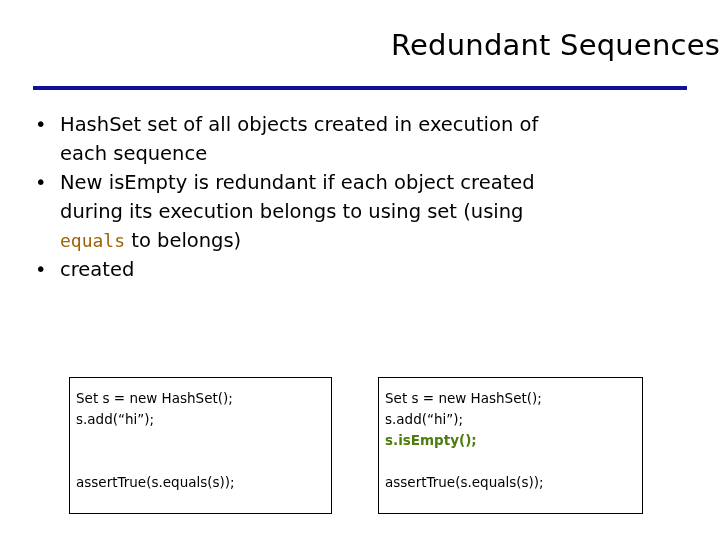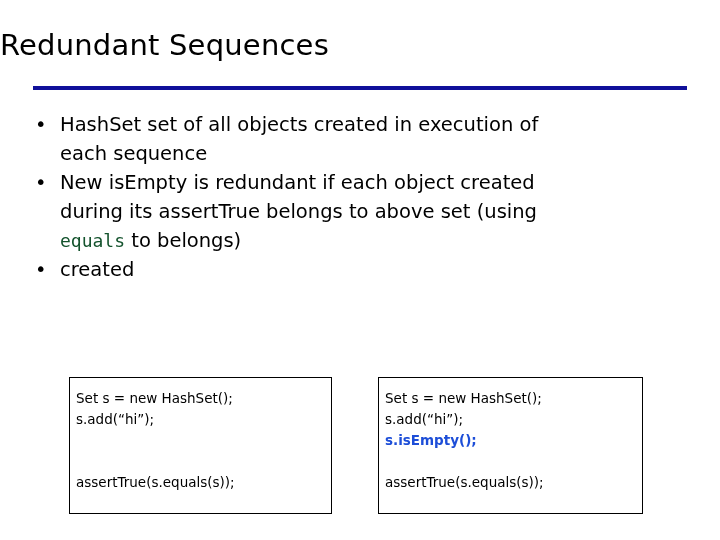--- a/index.html
+++ b/index.html
@@ -22,7 +22,7 @@
     left: 0;
     top: 28px;
     width: 720px;
-    text-align: left;
+    text-align: right;
     font-family: "DejaVu Sans", sans-serif;
     font-size: 29px;
     font-weight: 400;

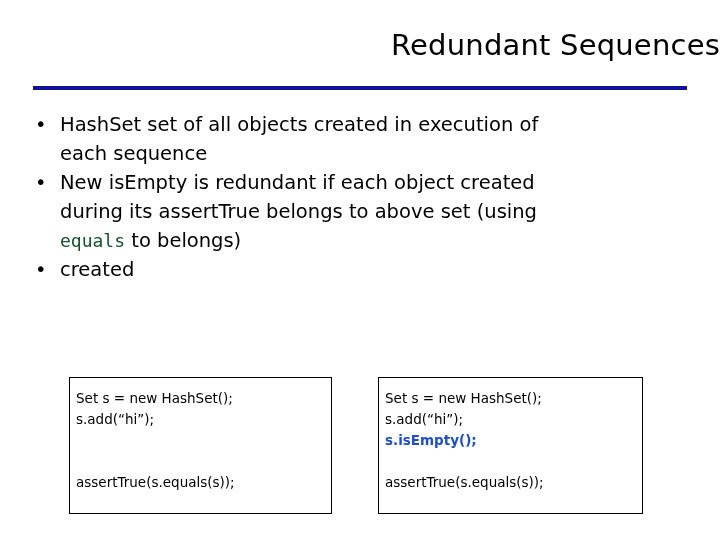--- a/index.html
+++ b/index.html
@@ -126,7 +126,7 @@
     <div class="bullet-item">
       <span class="bullet-marker">•</span>
       <span class="bullet-text"><span>New isEmpty is redundant if each object created</span></span>
-      <span class="bullet-text"><span>during its assertTrue belongs to above set (using</span></span>
+      <span class="bullet-text"><span>during its execution belongs to using set (using</span></span>
       <span class="bullet-text"><span class="code-inline" style="color: #14532d;">equals</span><span> to belongs)</span></span>
     </div>
     <div class="bullet-item">

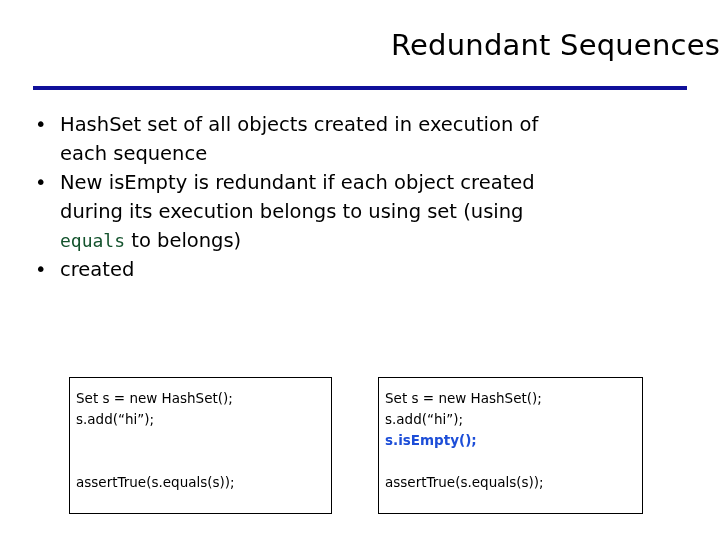--- a/index.html
+++ b/index.html
@@ -127,7 +127,7 @@
       <span class="bullet-marker">•</span>
       <span class="bullet-text"><span>New isEmpty is redundant if each object created</span></span>
       <span class="bullet-text"><span>during its execution belongs to using set (using</span></span>
-      <span class="bullet-text"><span class="code-inline" style="color: #14532d;">equals</span><span> to belongs)</span></span>
+      <span class="bullet-text"><span class="code-inline" style="color: #a16207;">equals</span><span> to belongs)</span></span>
     </div>
     <div class="bullet-item">
       <span class="bullet-marker">•</span>

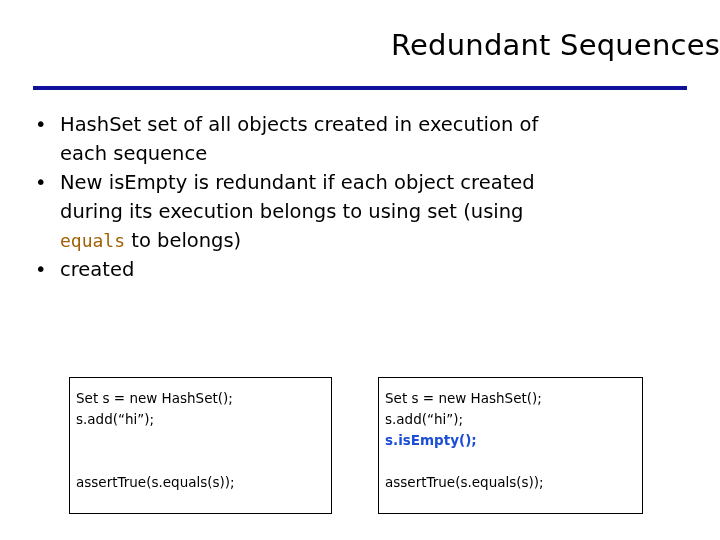--- a/index.html
+++ b/index.html
@@ -106,7 +106,7 @@
     color: transparent;
   }
   .code-line.highlight {
-    color: #1d4ed8;
+    color: #4d7c0f;
     font-weight: bold;
   }
 </style>

